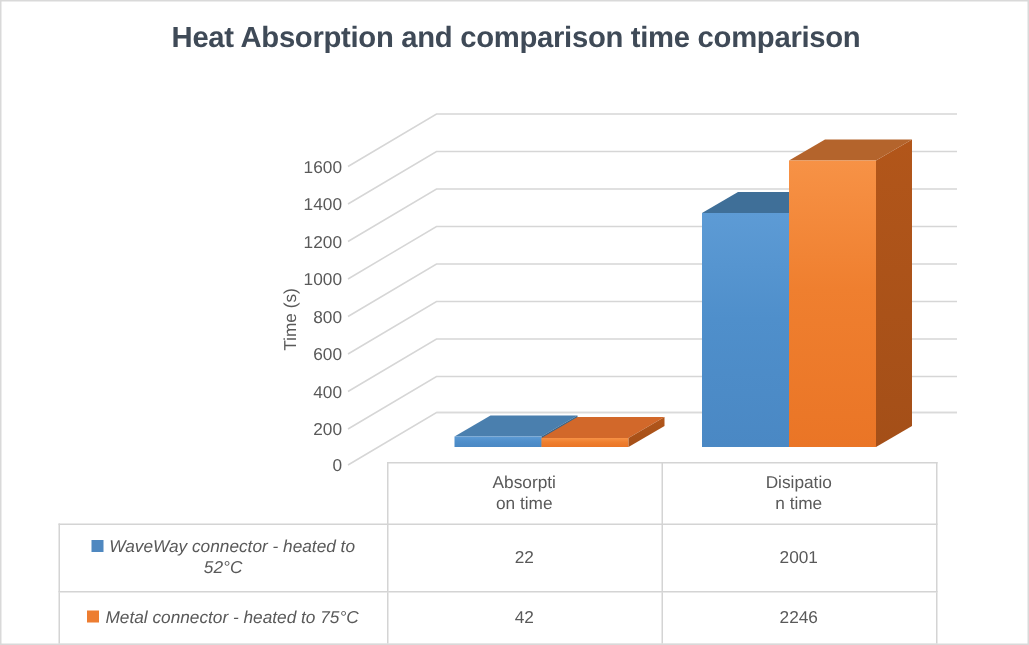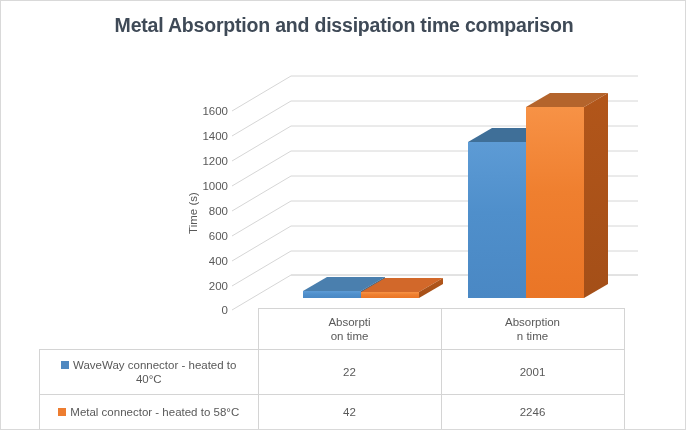--- a/index.html
+++ b/index.html
@@ -103,7 +103,7 @@
 
 <div id="chart-frame">
 
-  <div id="chart-title">Metal Absorption and dissipation time comparison</div>
+  <div id="chart-title">Heat Absorption and comparison time comparison</div>
 
   <svg id="plot-svg" width="686" height="430">
     <defs>

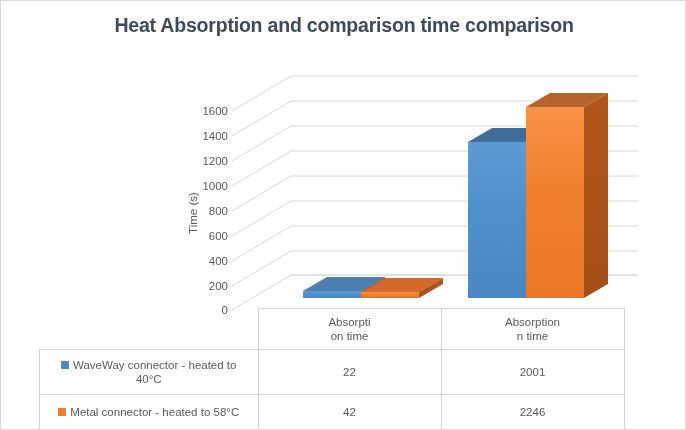--- a/index.html
+++ b/index.html
@@ -200,7 +200,7 @@
           <div>on time</div>
         </td>
         <td class="col-cat">
-          <div>Absorption</div>
+          <div>Disipatio</div>
           <div>n time</div>
         </td>
       </tr>

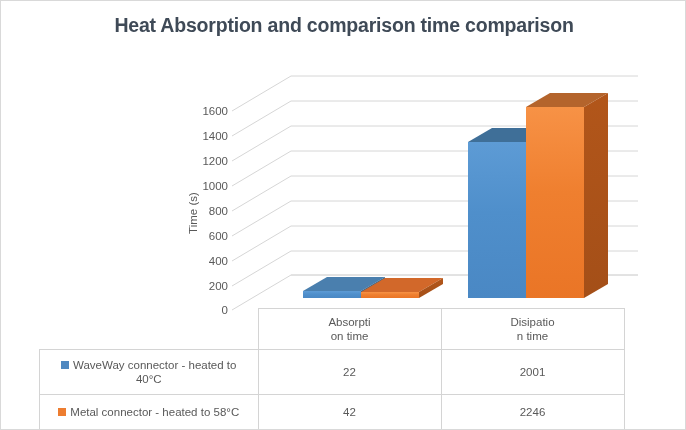--- a/index.html
+++ b/index.html
@@ -66,6 +66,7 @@
   .legend-cell {
     width: 210px;
     text-align: center;
+    font-style: italic;
   }
   .col-cat {
     width: 174px;

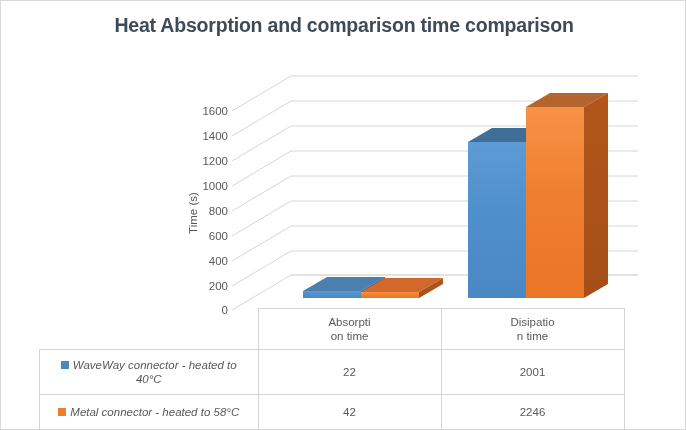--- a/index.html
+++ b/index.html
@@ -209,7 +209,7 @@
       <tr class="data-row row-tall">
         <td class="legend-cell">
           <span class="swatch swatch-blue"></span><span class="legend-text">WaveWay connector - heated to</span>
-          <div>40°C</div>
+          <div>52°C</div>
         </td>
         <td>22</td>
         <td>2001</td>

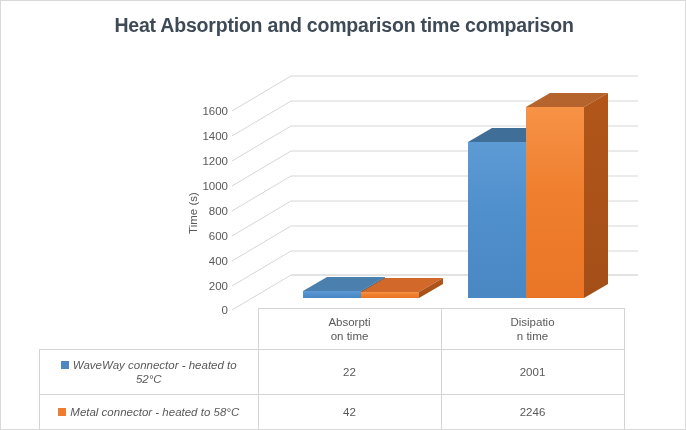--- a/index.html
+++ b/index.html
@@ -217,7 +217,7 @@
 
       <tr class="data-row">
         <td class="legend-cell">
-          <span class="swatch swatch-orange"></span><span class="legend-text">Metal connector - heated to 58°C</span>
+          <span class="swatch swatch-orange"></span><span class="legend-text">Metal connector - heated to 75°C</span>
         </td>
         <td>42</td>
         <td>2246</td>

